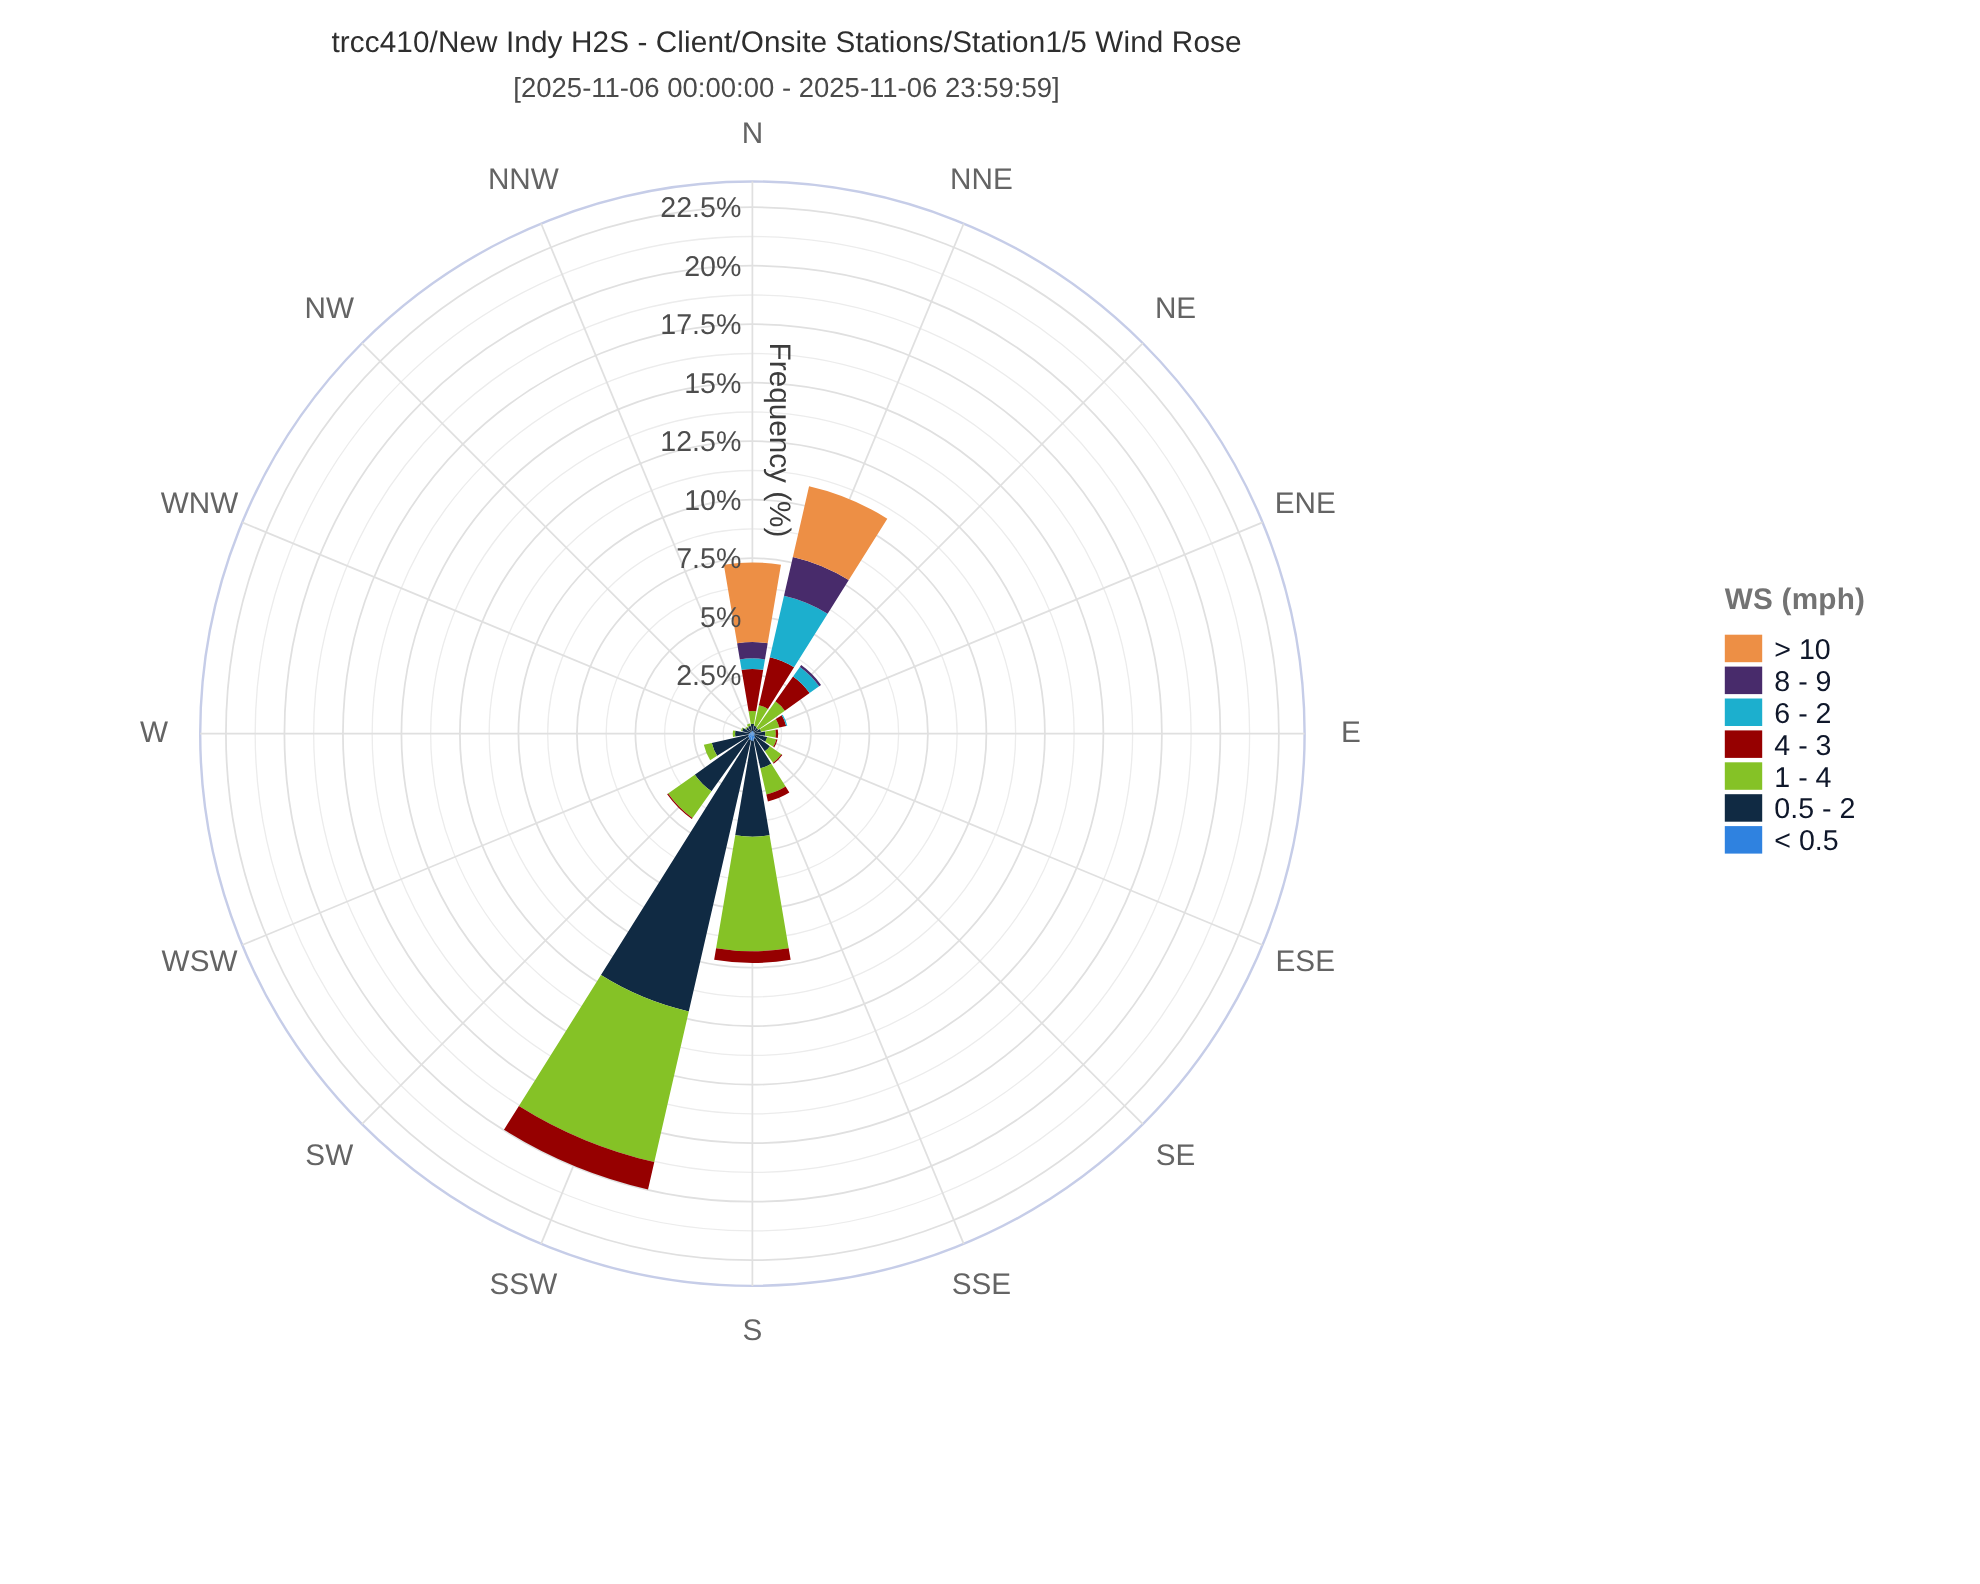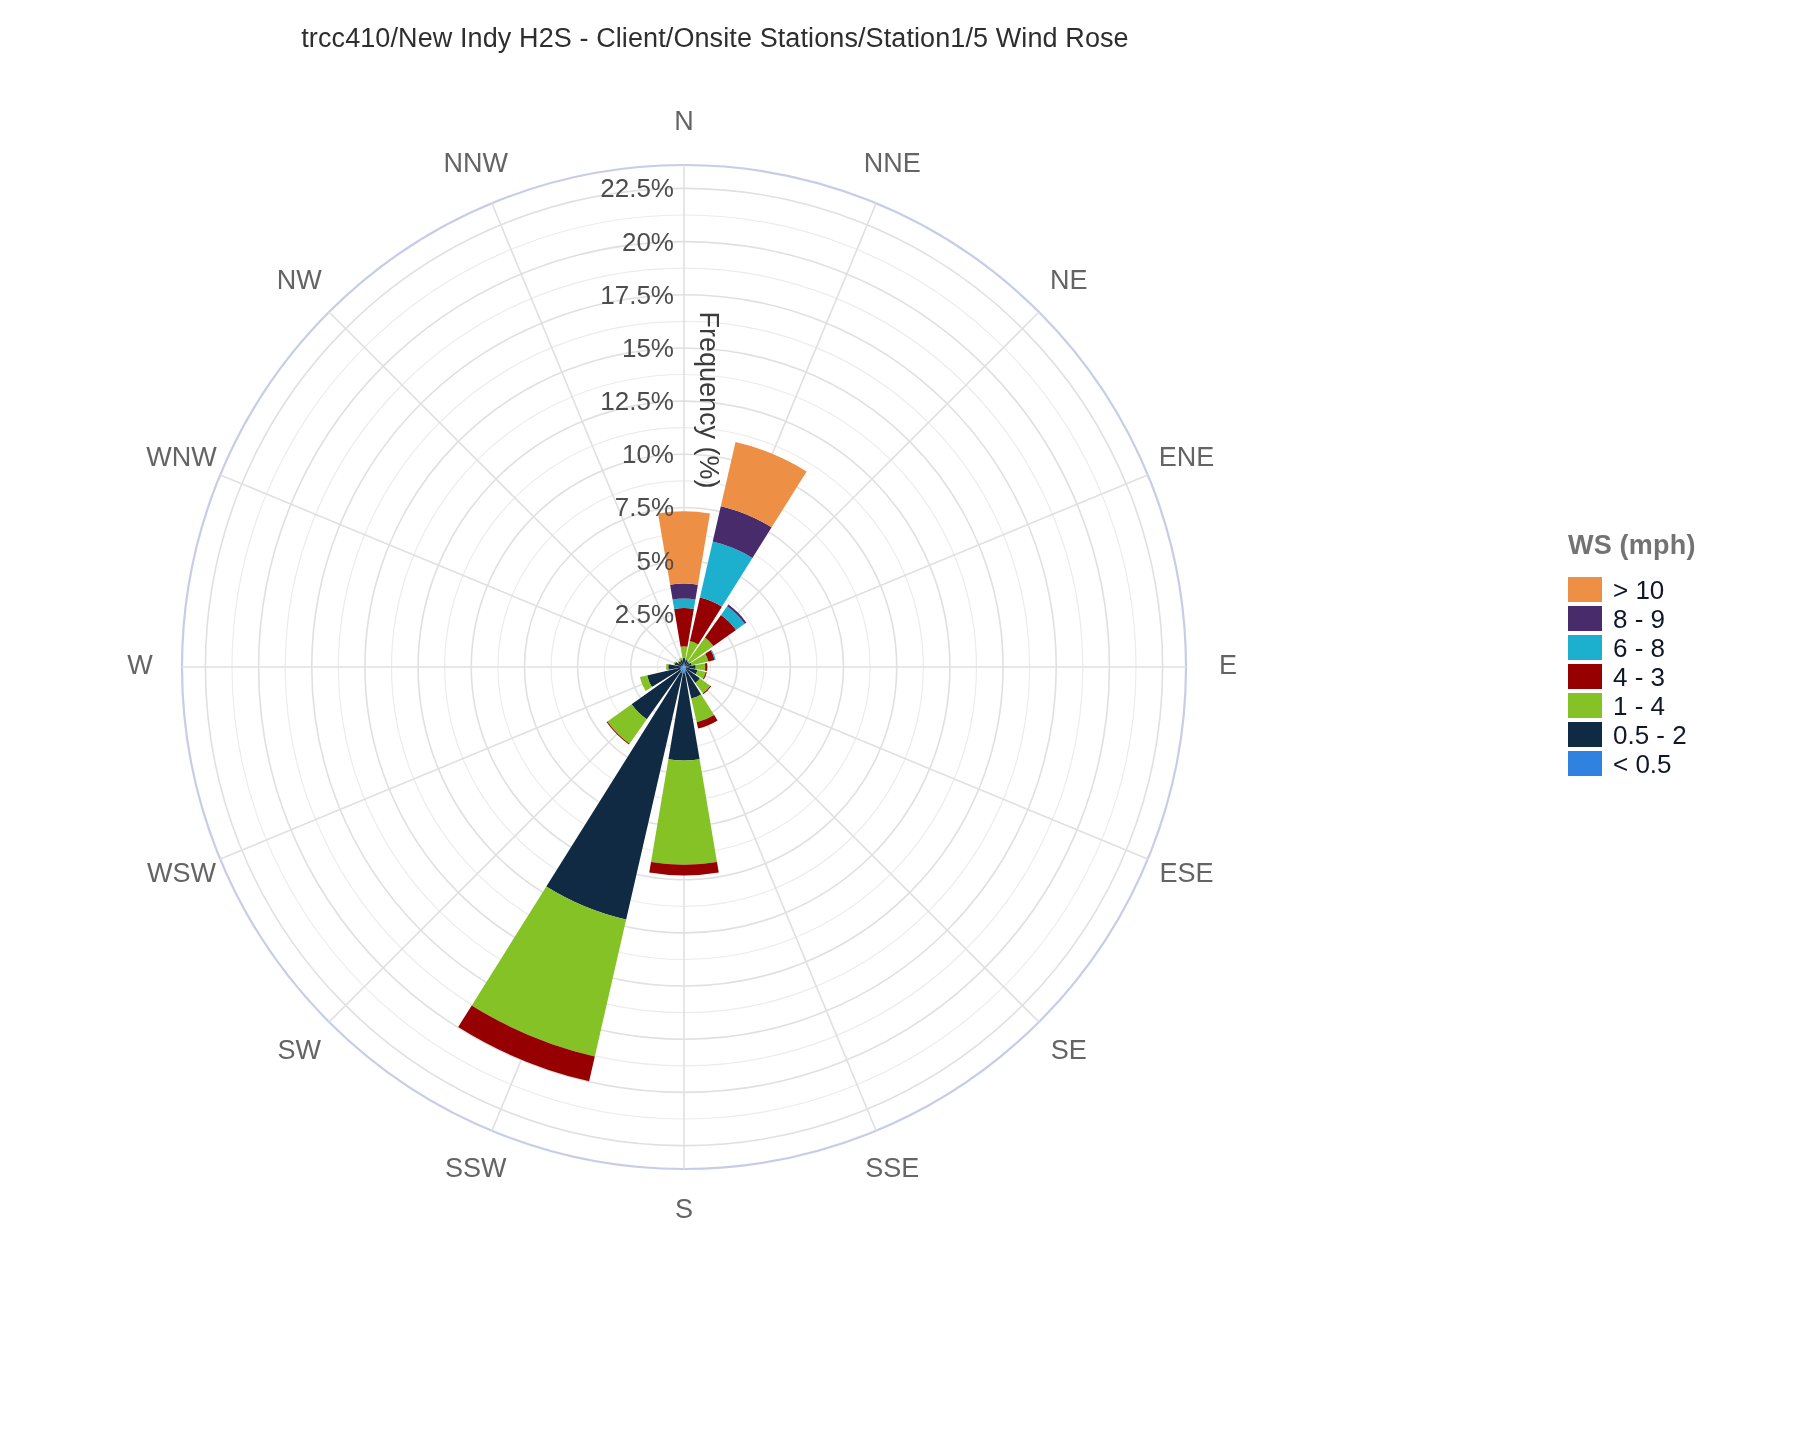--- a/index.html
+++ b/index.html
@@ -108,6 +108,7 @@
 
   <div class="title-block">
     <div class="chart-title">trcc410/New Indy H2S - Client/Onsite Stations/Station1/5 Wind Rose</div>
+    <div class="chart-subtitle">[2025-11-06 00:00:00 - 2025-11-06 23:59:59]</div>
   </div>
 
   <div id="rose-wrap">

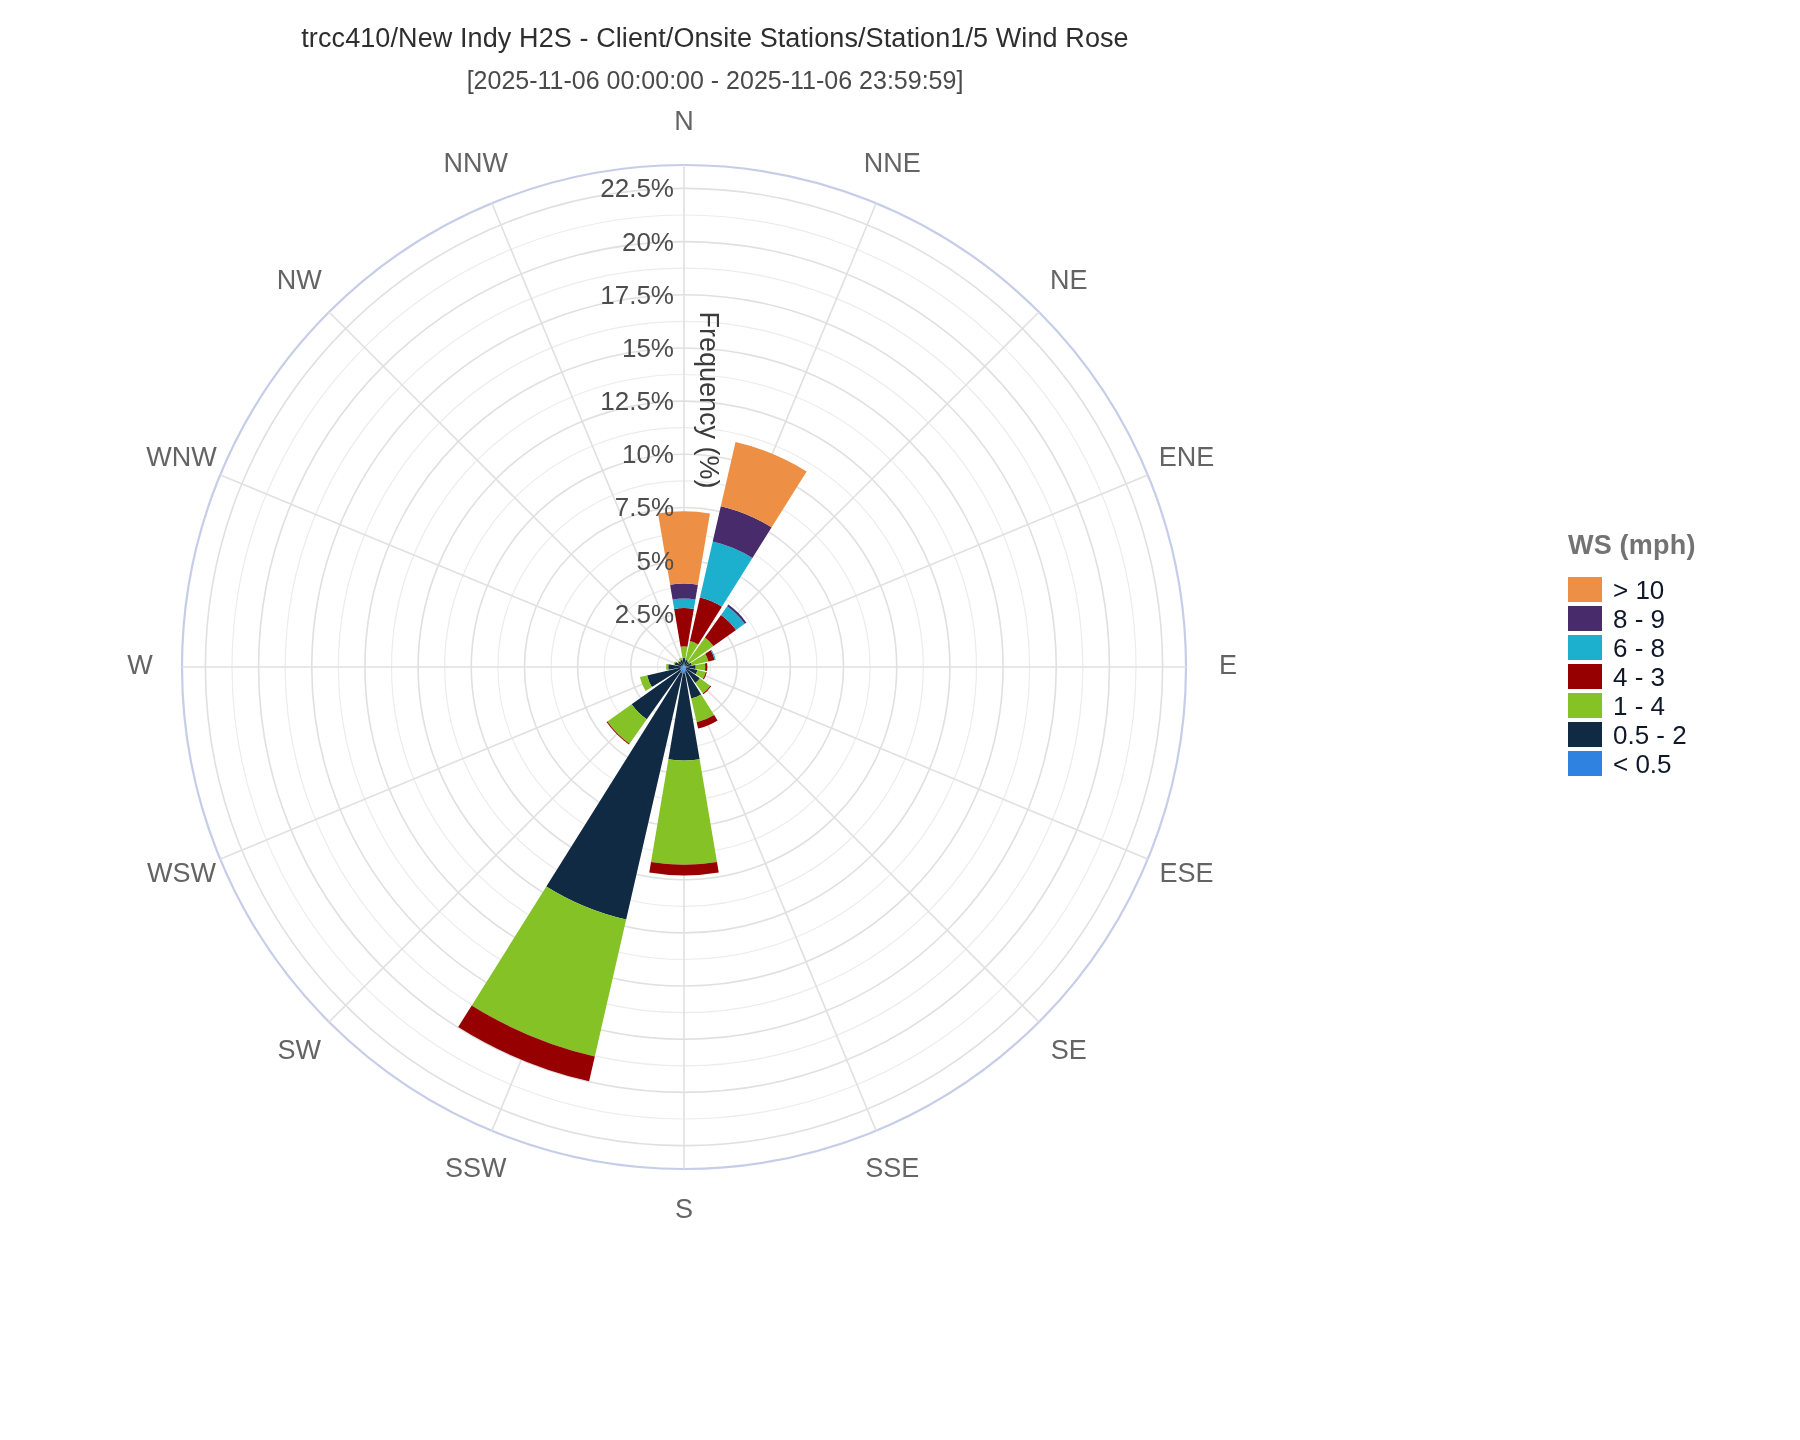--- a/index.html
+++ b/index.html
@@ -268,7 +268,7 @@
         </div>
         <div class="legend-row">
           <span class="legend-swatch" style="background: rgb(28, 175, 206);"></span>
-          <span class="legend-label">6 - 8</span>
+          <span class="legend-label">6 - 2</span>
         </div>
         <div class="legend-row">
           <span class="legend-swatch" style="background: rgb(150, 0, 0);"></span>

